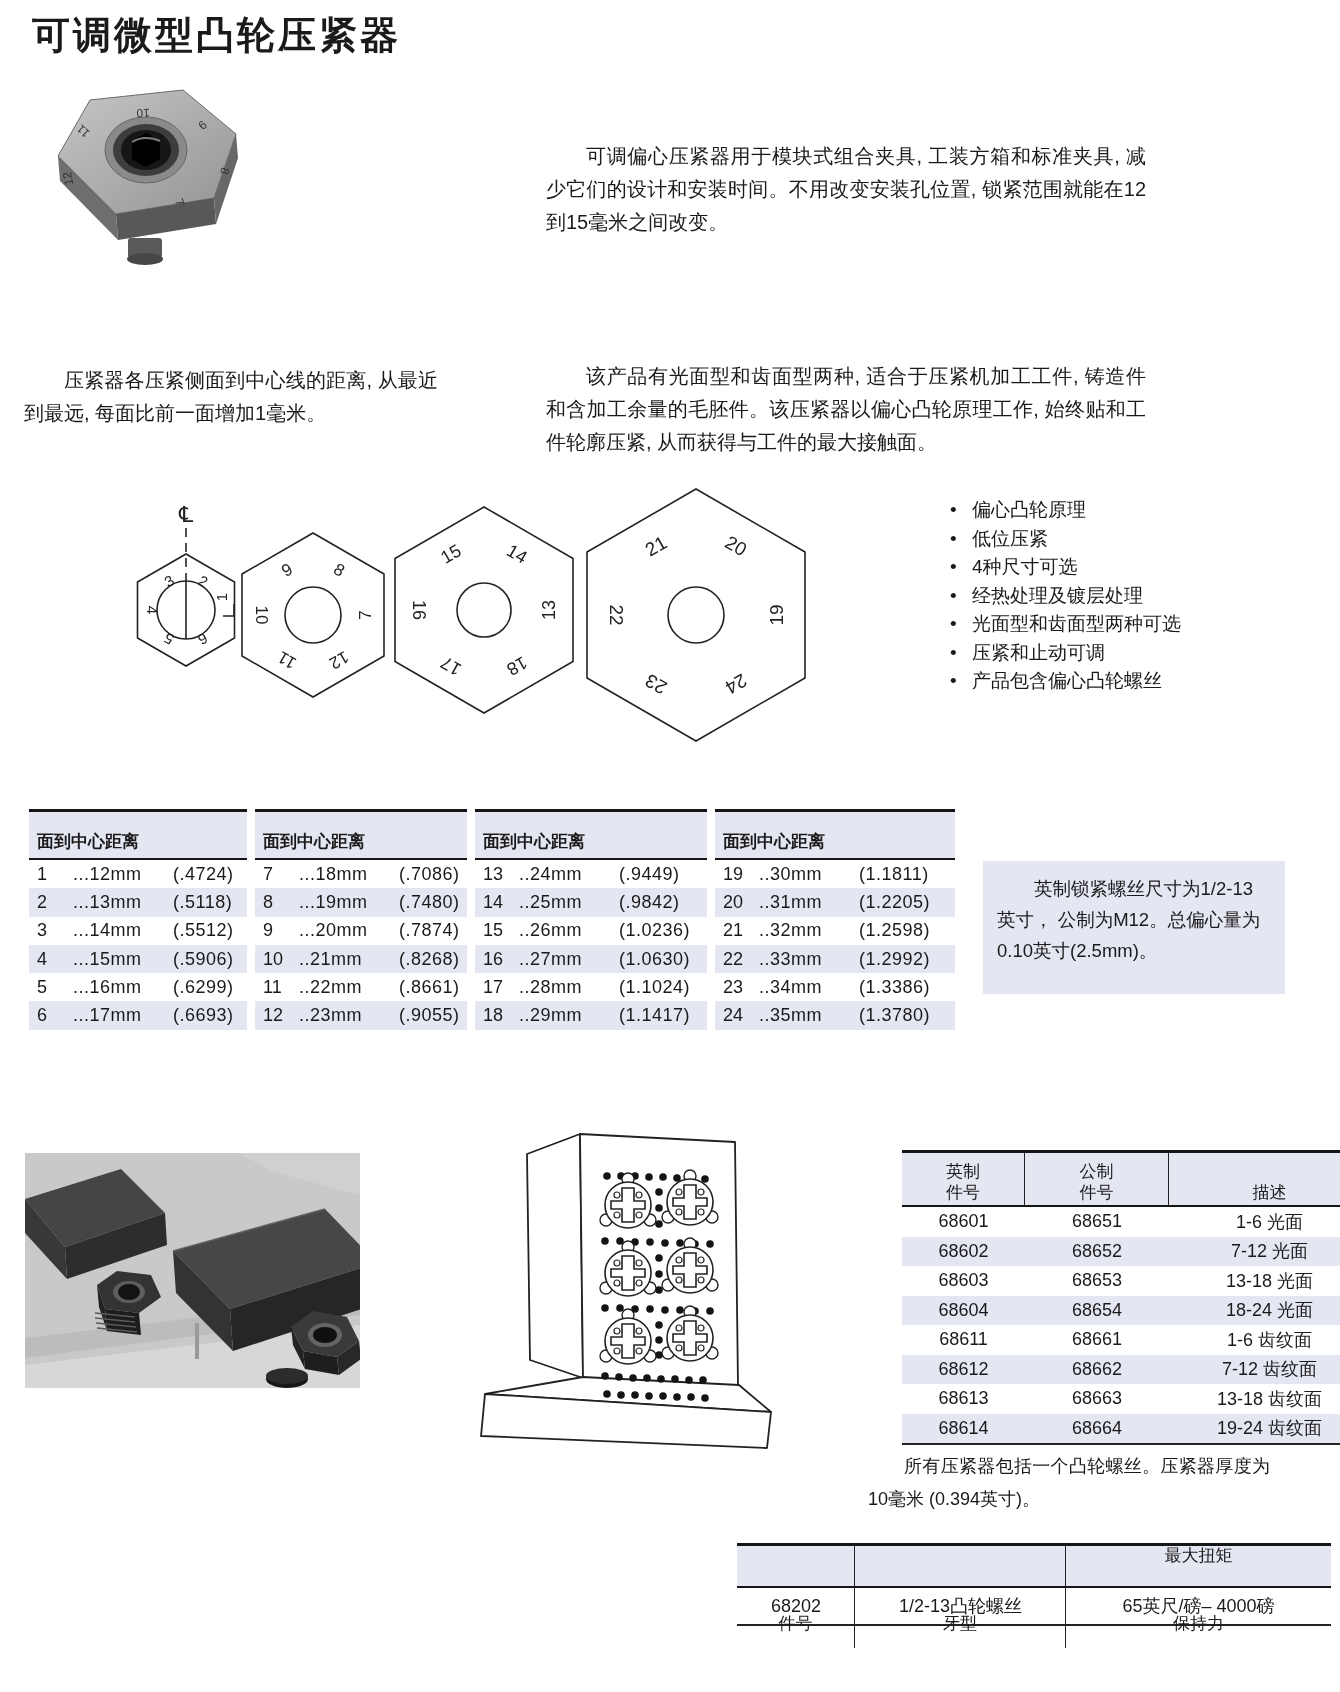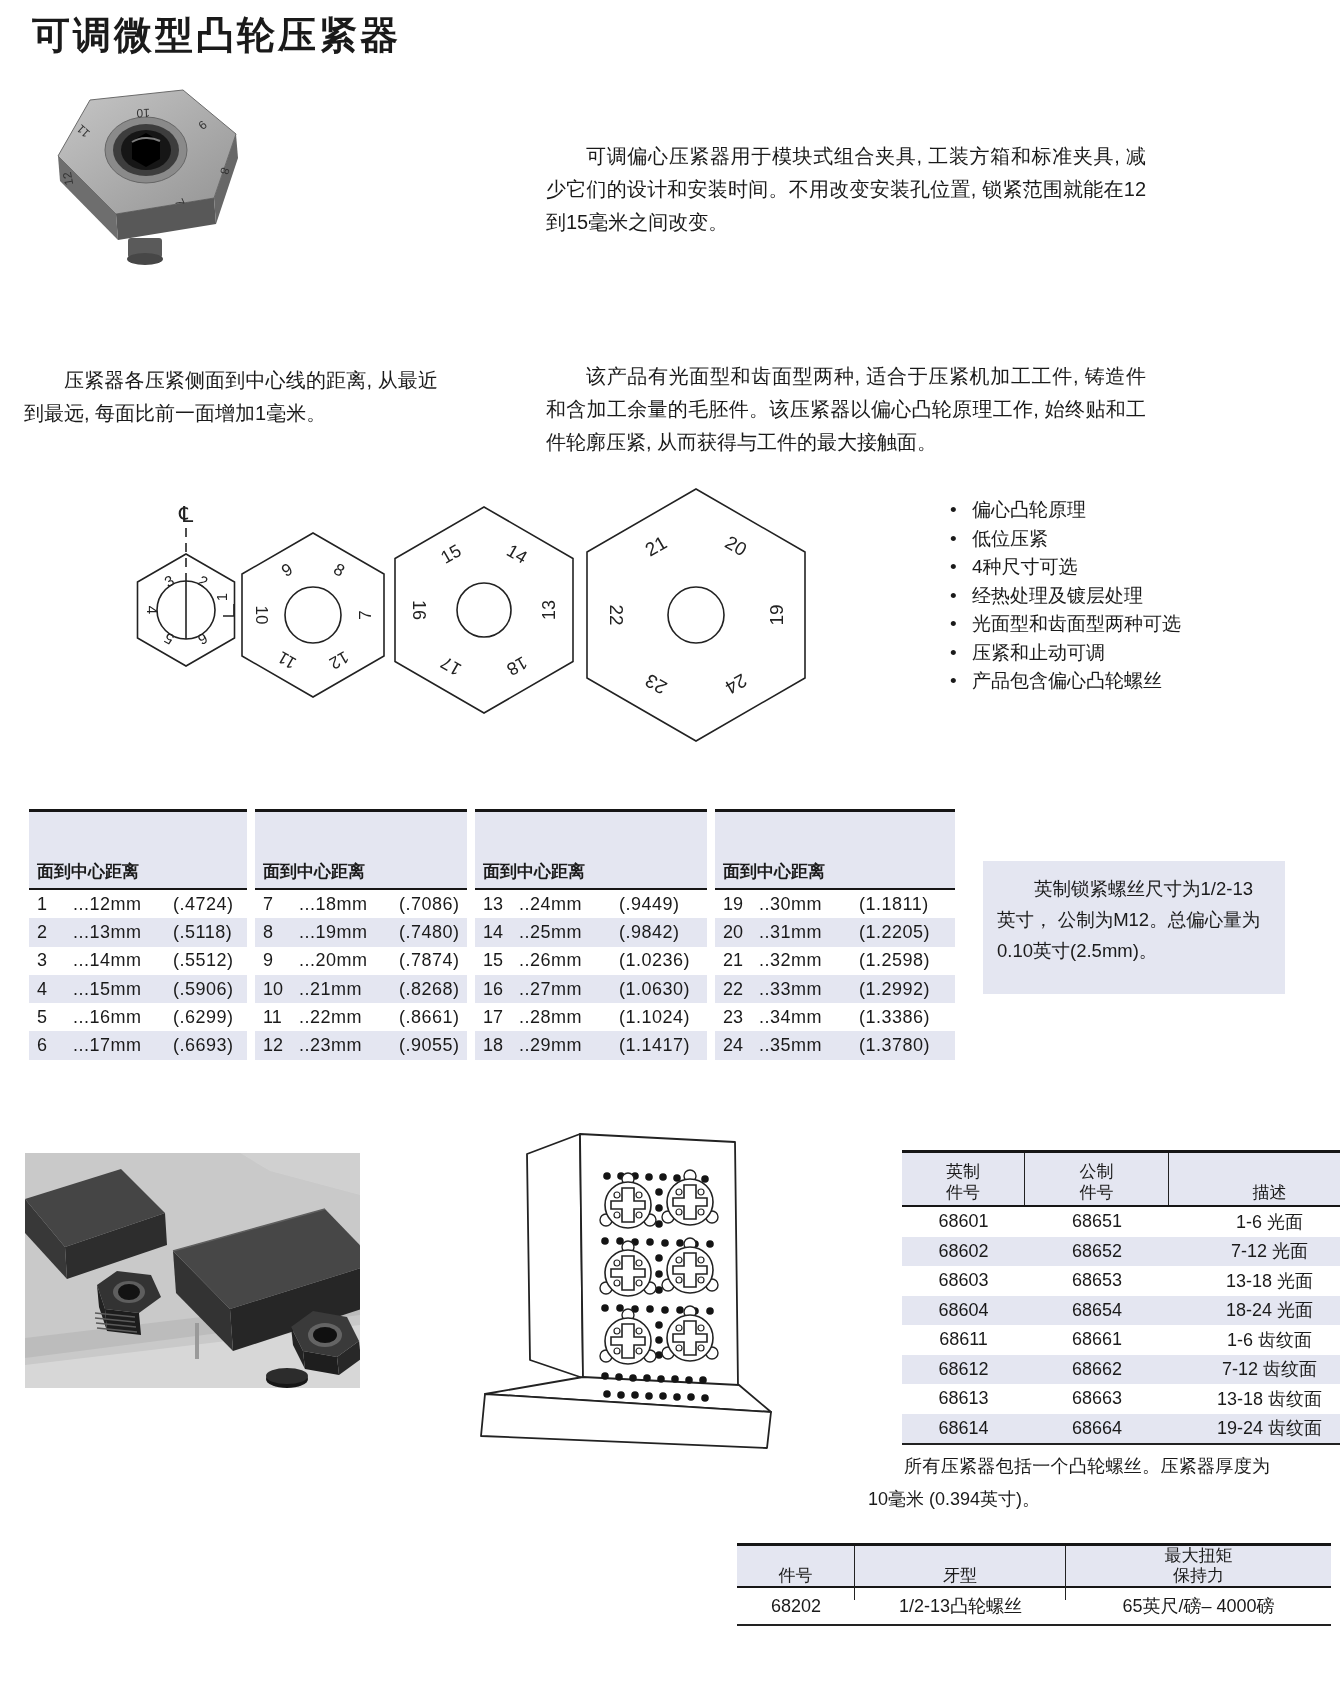--- a/index.html
+++ b/index.html
@@ -23,7 +23,7 @@
   .feature .dot{width:22px;font-size:19px;}
   
   .dtable{top:809px;border-top:3px solid #161616;background:#fff;}
-  .dt-header{height:78px;background:#e4e6f1;display:flex;align-items:flex-end;
+  .dt-header{height:48px;background:#e4e6f1;display:flex;align-items:flex-end;
     padding:0 0 5px 8px;font-weight:bold;font-size:17px;border-bottom:2px solid #161616;box-sizing:border-box;}
   .dt-row{height:28.3px;display:flex;align-items:center;font-size:18px;padding-left:8px;box-sizing:border-box;}
   .dt-row.alt{background:#e4e6f1;}

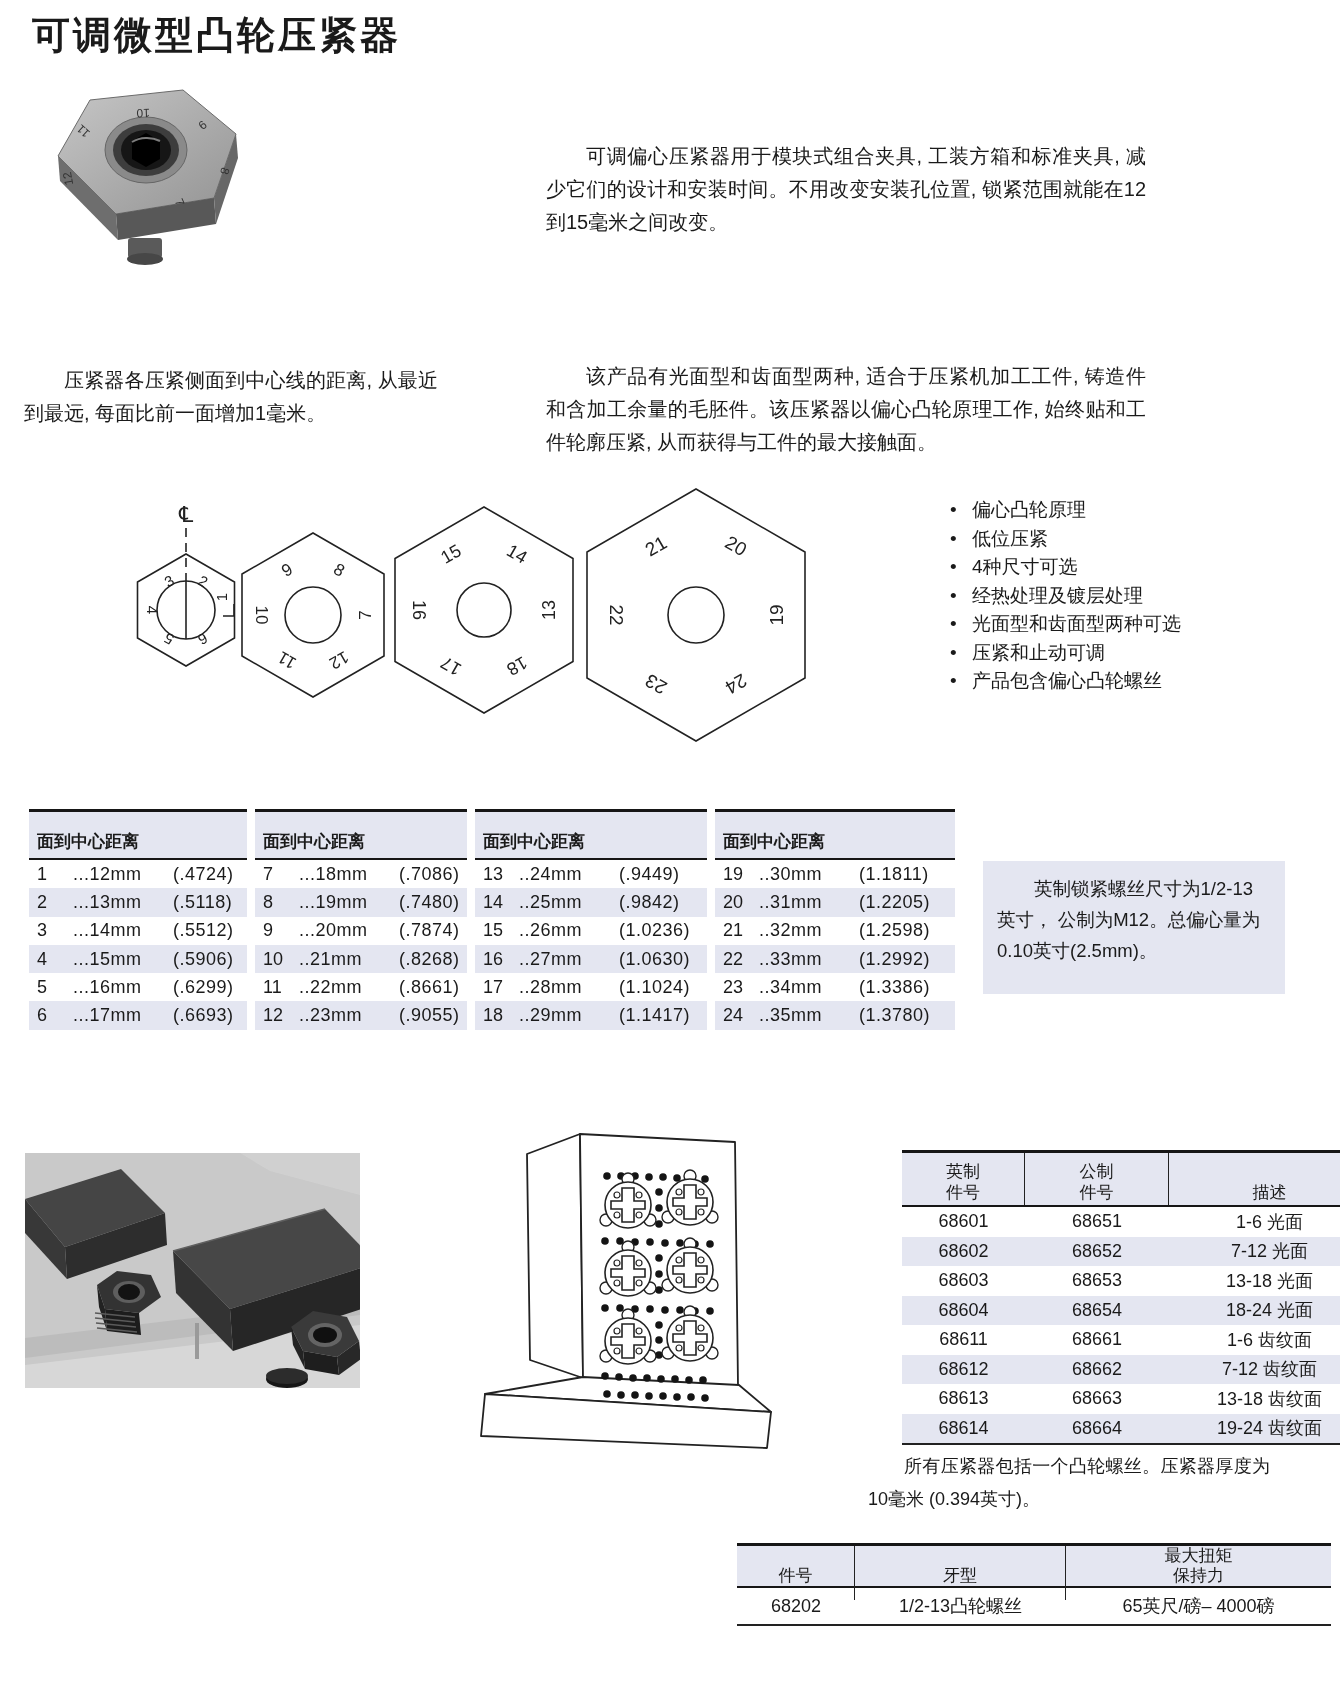--- a/index.html
+++ b/index.html
@@ -49,7 +49,7 @@
   .s-head{display:grid;grid-template-columns:118px 211px 265px;background:#e4e6f1;height:42px;
     border-bottom:2px solid #161616;box-sizing:border-box;}
   .s-hcell{display:flex;flex-direction:column;justify-content:flex-end;align-items:center;
-    padding-bottom:14px;font-size:17px;line-height:20px;}
+    padding-bottom:14px;font-size:17px;line-height:20px;gap:48px;}
   .s-hcell.vline{border-right:1.5px solid #222;}
   .s-row{display:grid;grid-template-columns:118px 211px 265px;height:36px;align-items:center;text-align:center;}
   .s-row.alt{background:#e4e6f1;}

